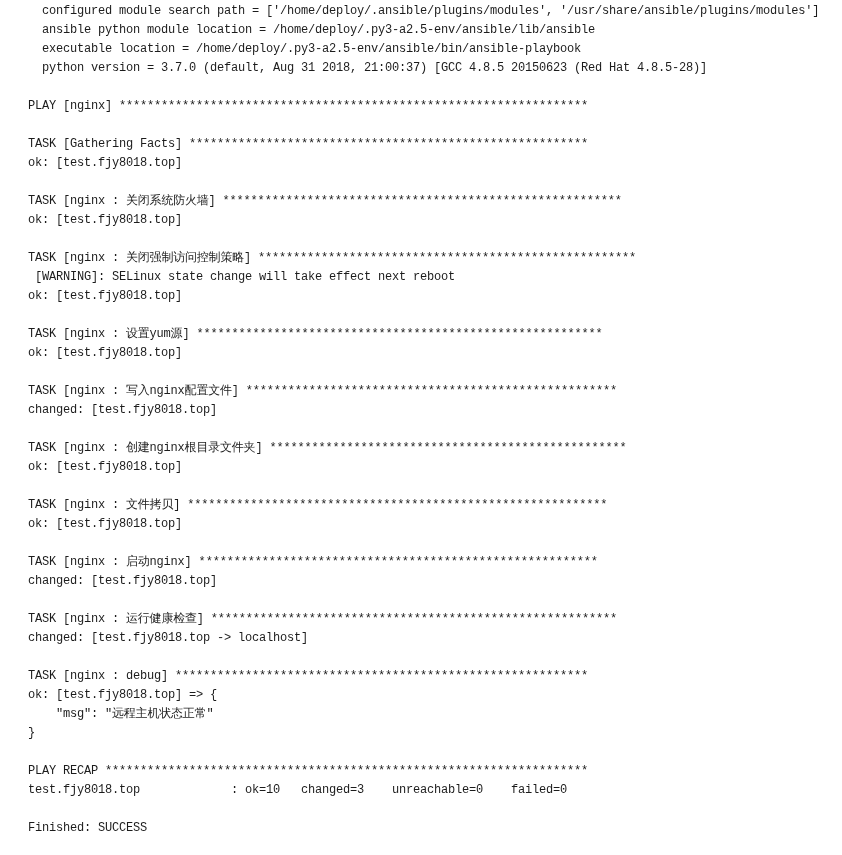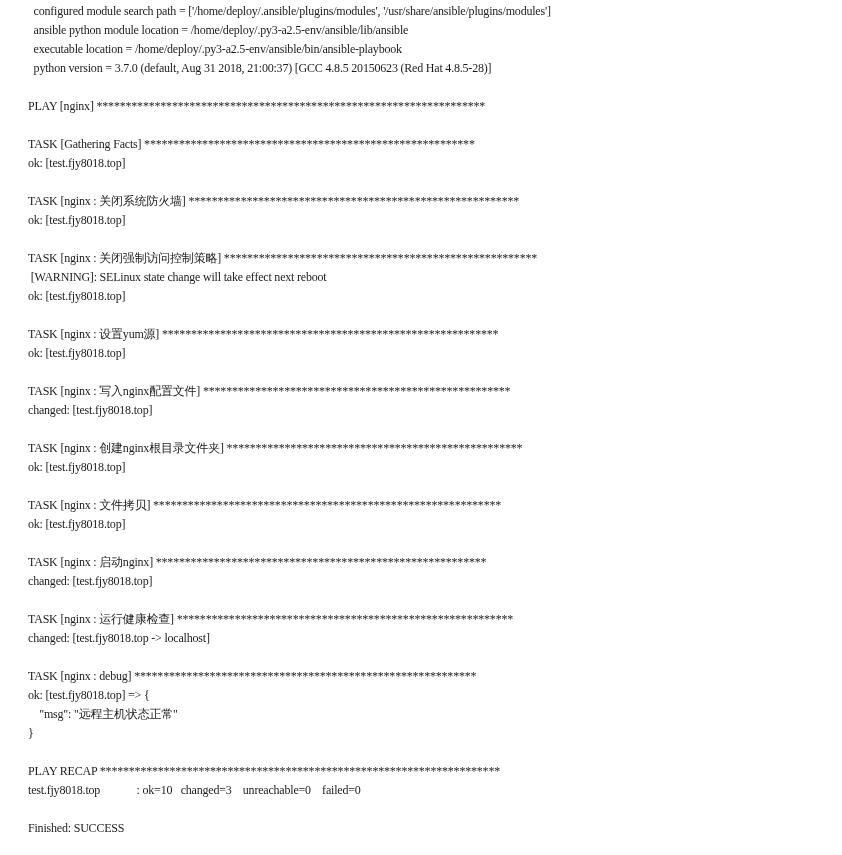--- a/index.html
+++ b/index.html
@@ -17,7 +17,7 @@
     width: 842px;
     height: 855px;
     padding: 2px 4px 0 28px;
-    font-family: Liberation Serif, serif;
+    font-family: Liberation Mono, monospace;
     font-size: 12px;
     line-height: 19px;
     letter-spacing: -0.2px;

